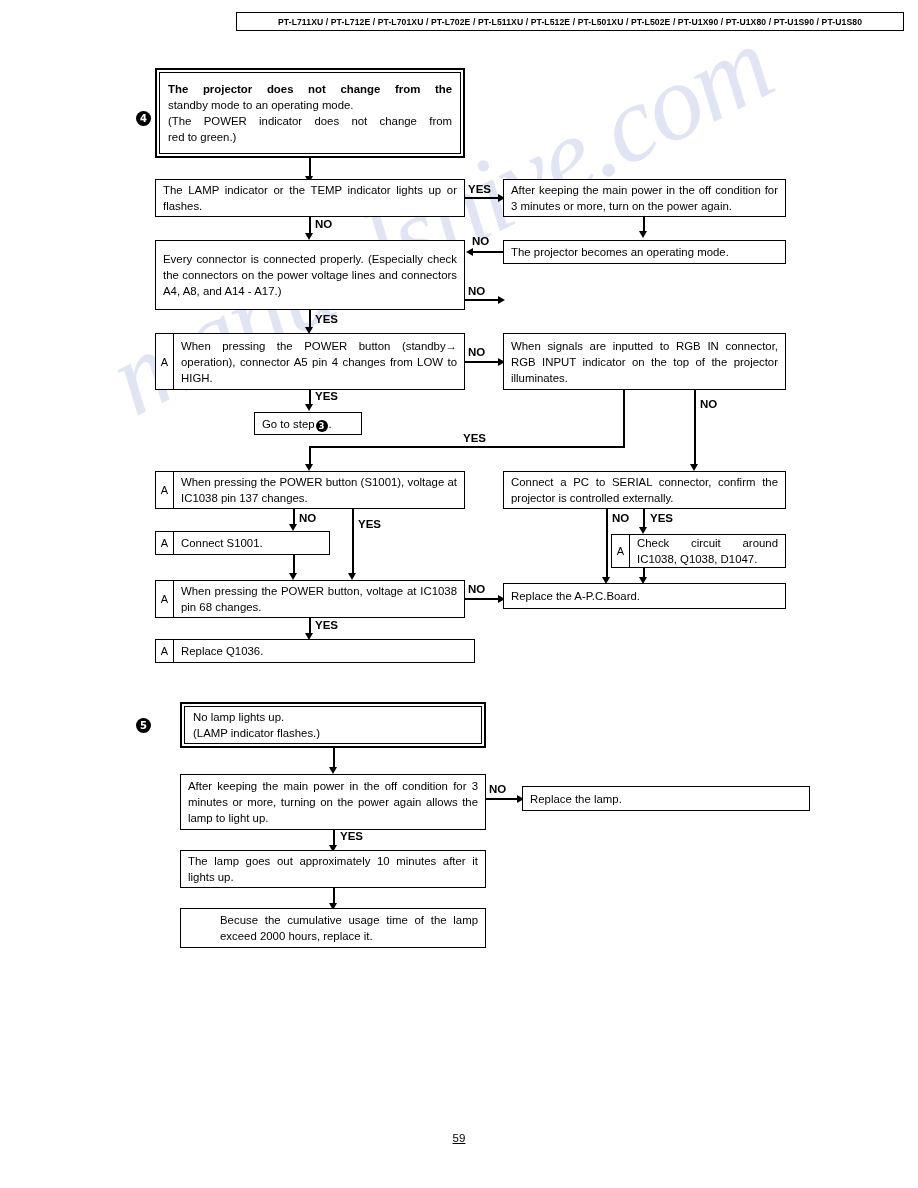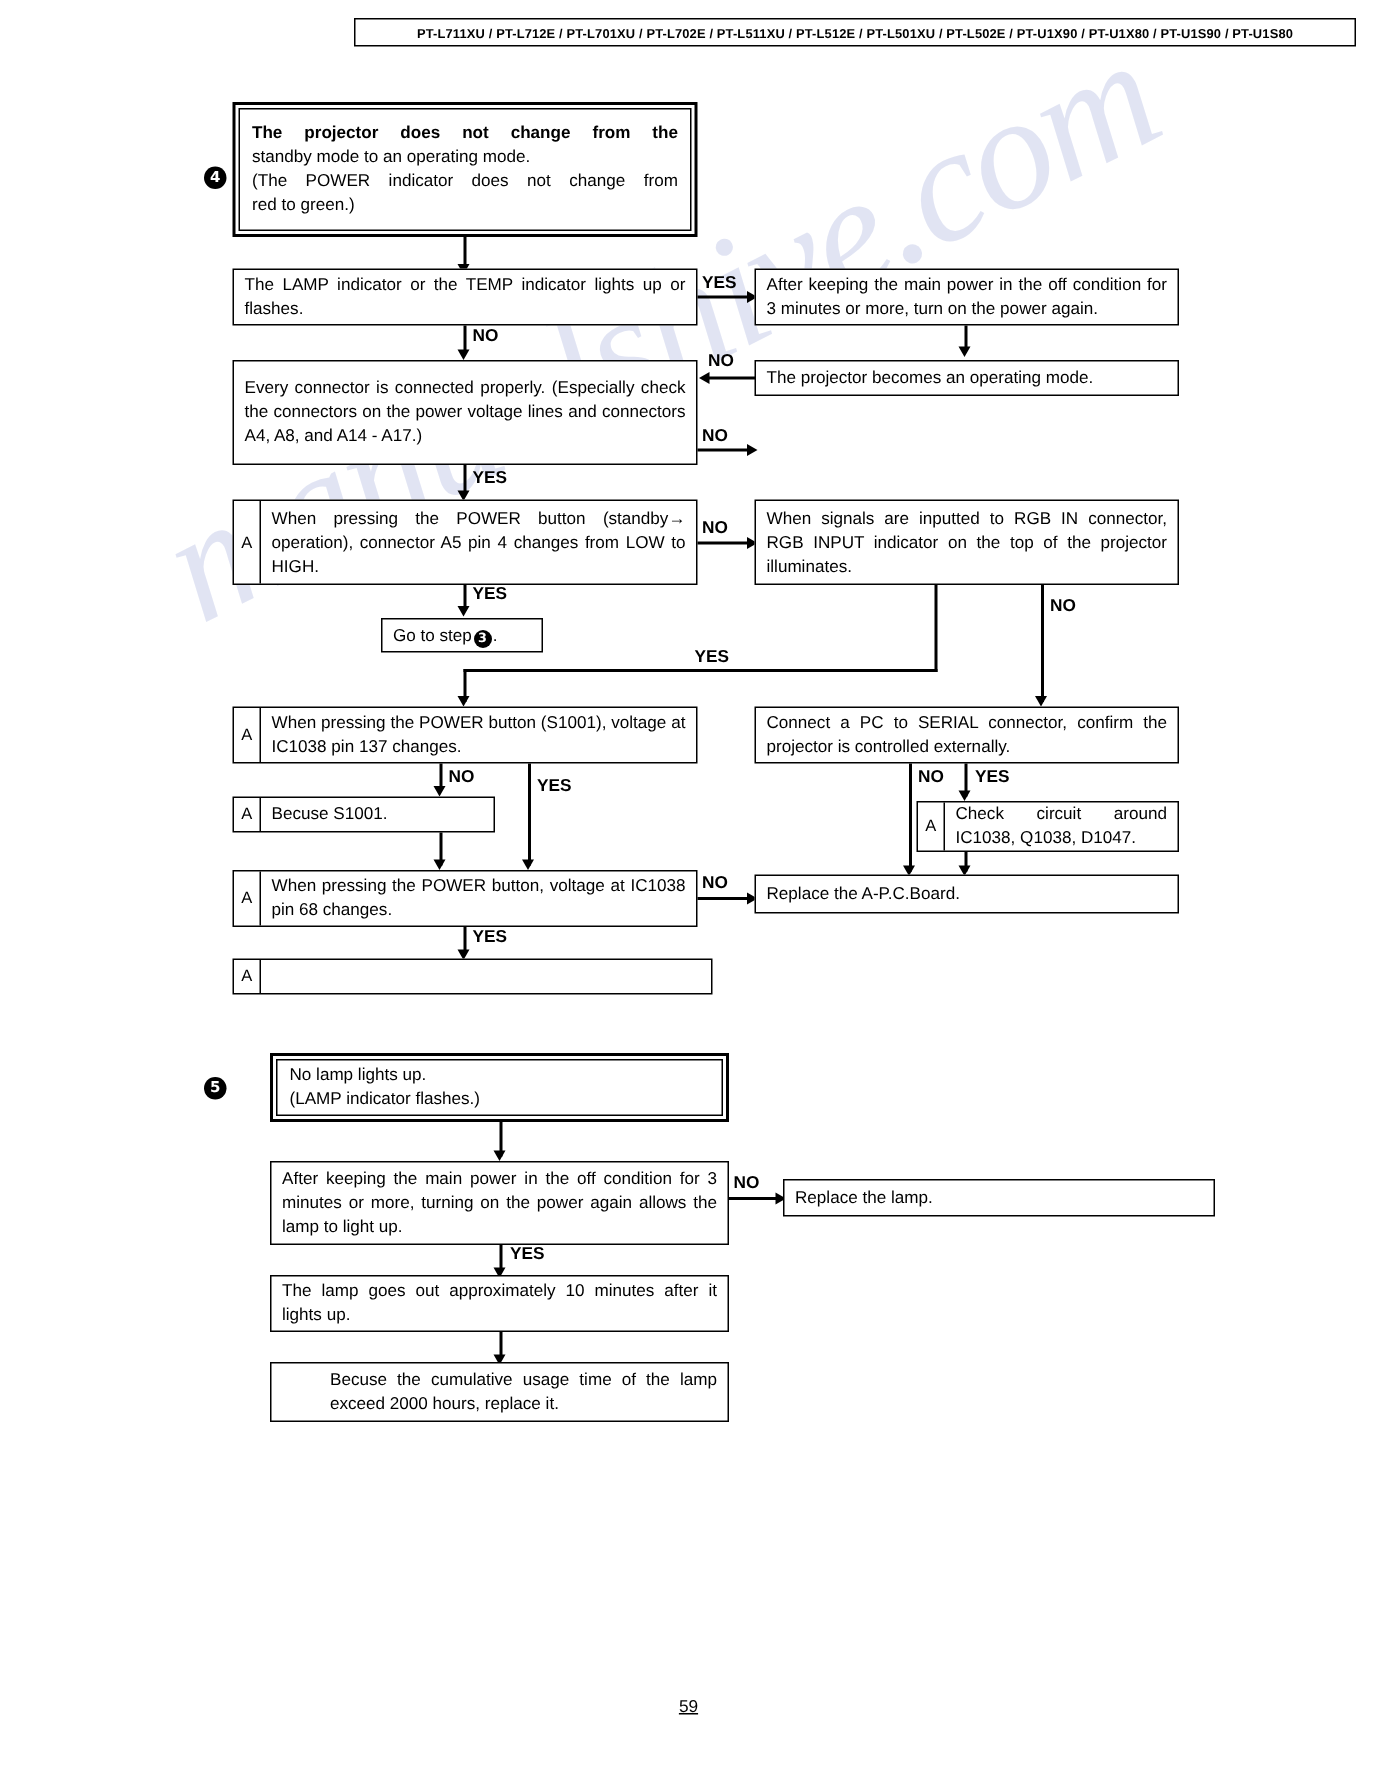--- a/index.html
+++ b/index.html
@@ -230,7 +230,7 @@
 
   <div class="box" style="left:155px;top:531px;width:175px;height:24px;">
     <div class="acell">A</div>
-    <div class="txt nj">Becuse S1001.</div>
+    <div class="txt nj">Connect S1001.</div>
   </div>
 
   <div class="ln vln" style="left:293px;top:555px;height:22px;"></div>

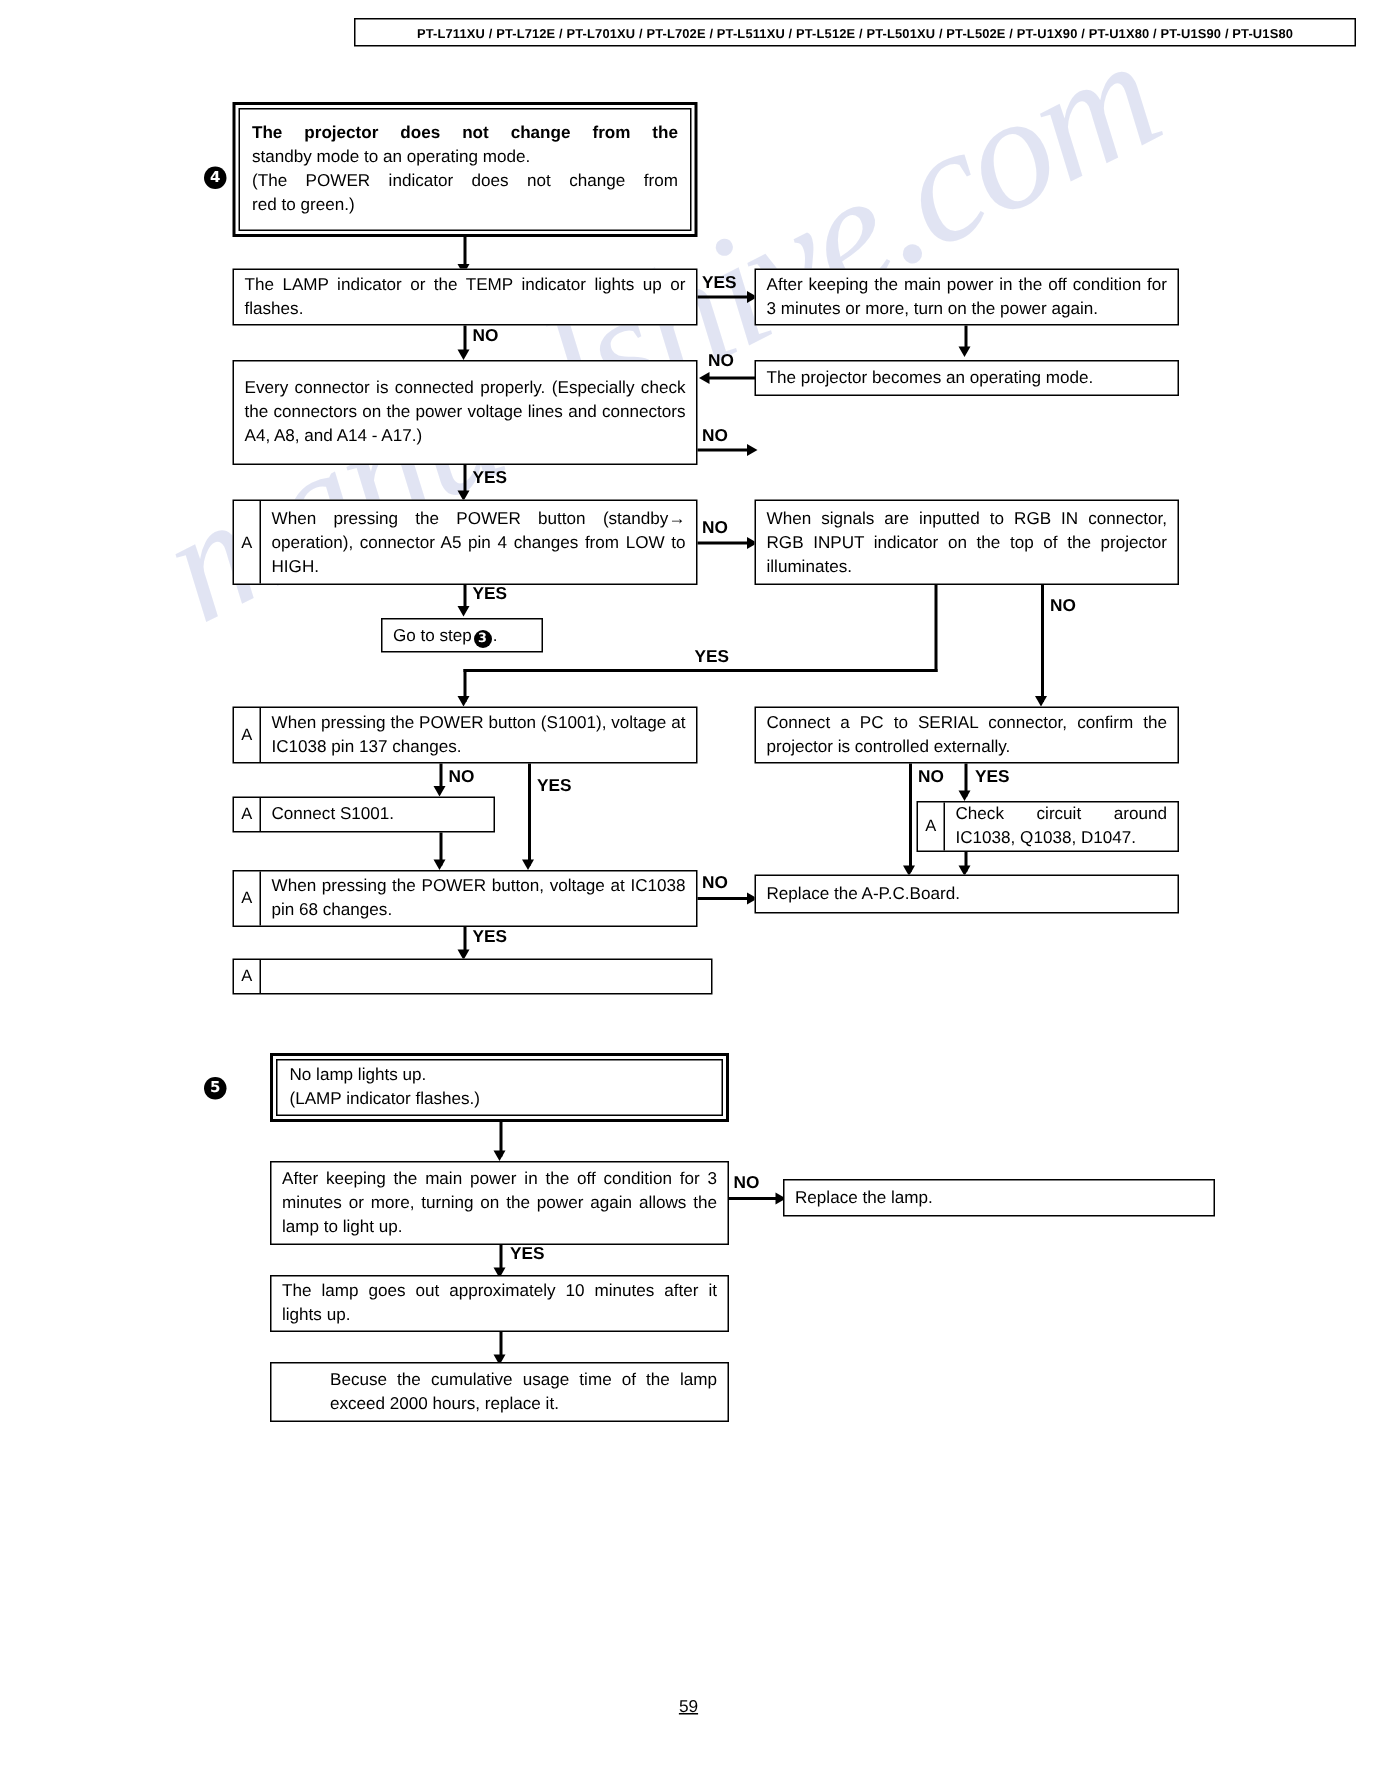--- a/index.html
+++ b/index.html
@@ -275,6 +275,7 @@
 
   <div class="box" style="left:155px;top:639px;width:320px;height:24px;">
     <div class="acell">A</div>
+    <div class="txt nj">Replace Q1036.</div>
   </div>
 
   <div class="bullet" style="left:136px;top:718px;">5</div>

